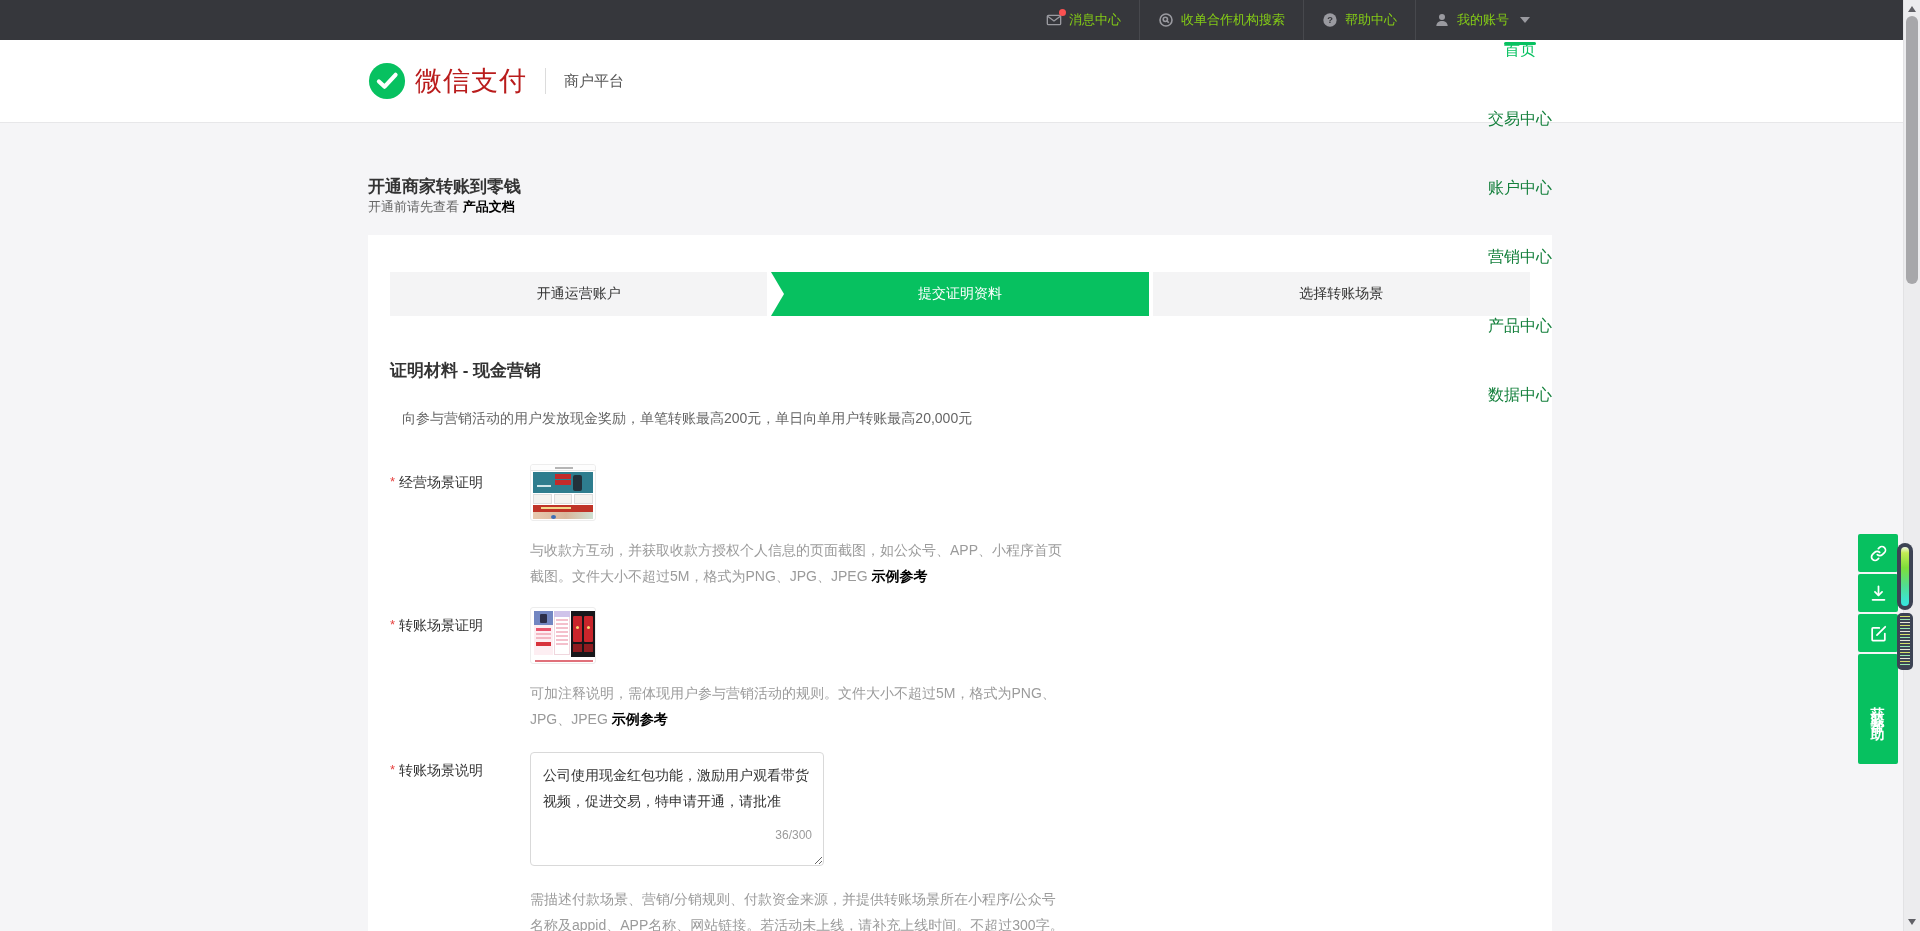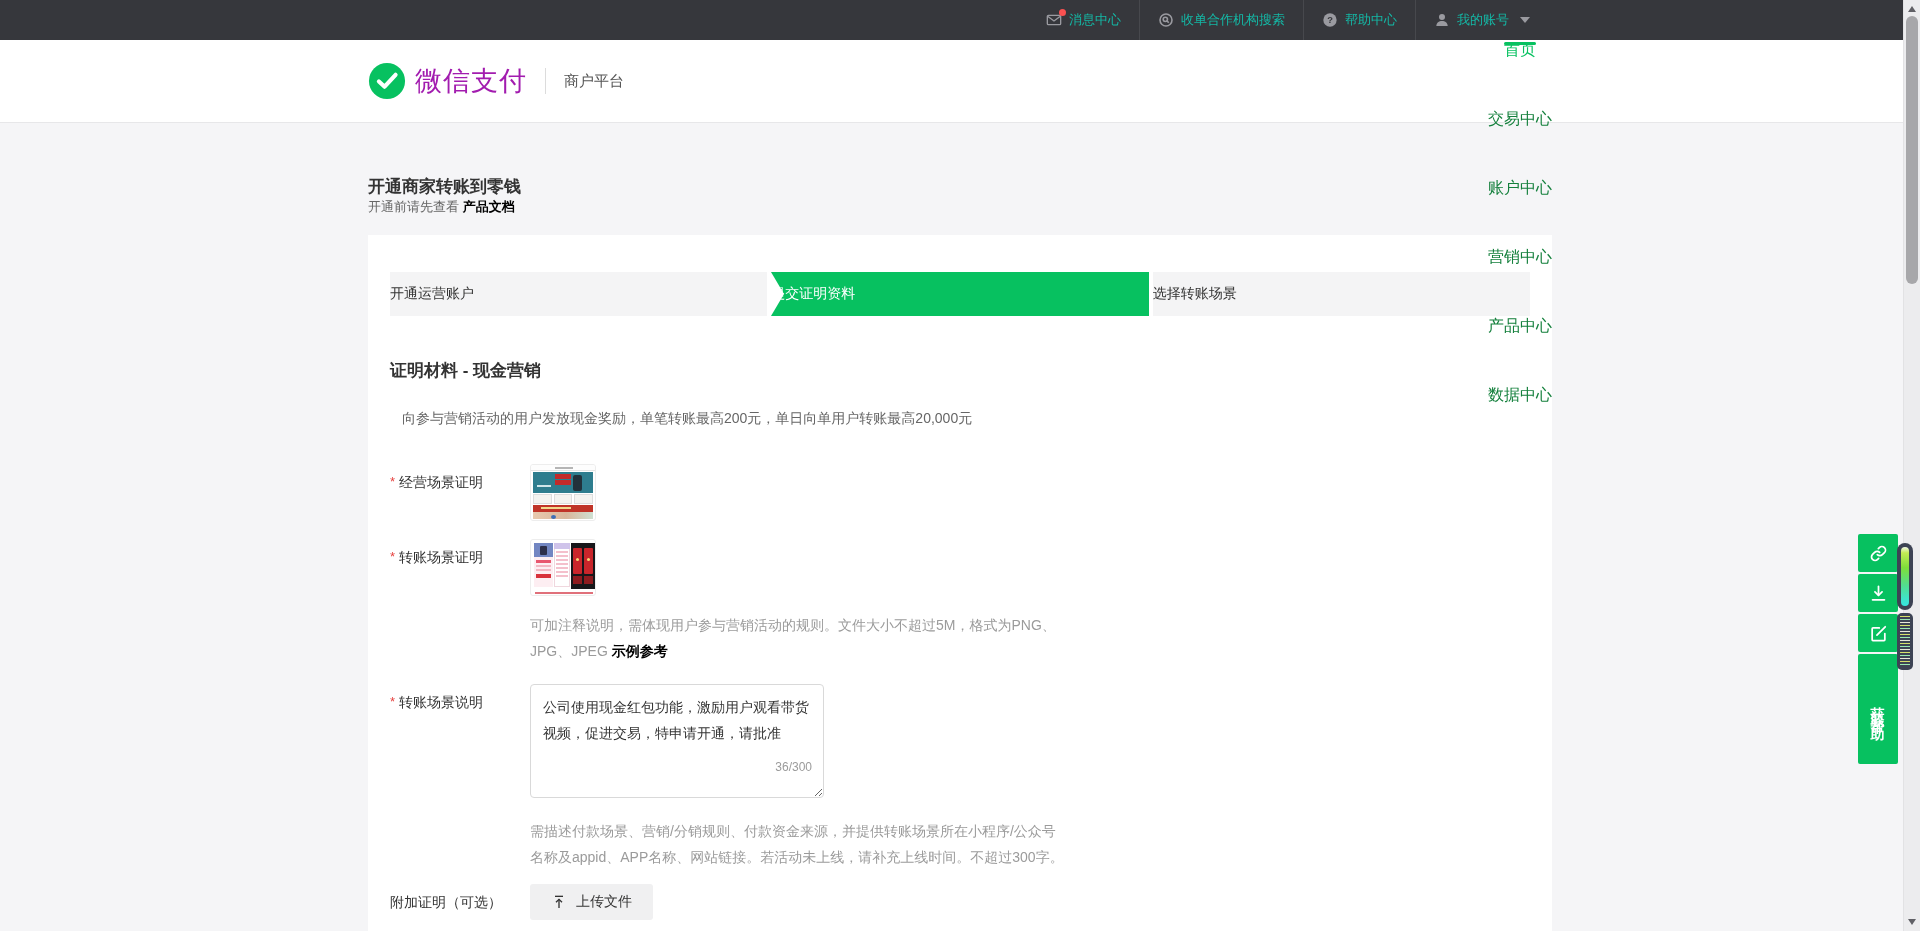--- a/index.html
+++ b/index.html
@@ -8,7 +8,7 @@
 
   
   .topbar { height:40px; background:#36373c; display:flex; align-items:stretch; justify-content:flex-end; padding-right:372px; }
-  .topbar-item { display:flex; align-items:center; gap:7px; padding:0 18px; color:#14b8a6; font-size:13px; cursor:pointer; position:relative; }
+  .topbar-item { display:flex; align-items:center; gap:7px; padding:0 18px; color:#84cc16; font-size:13px; cursor:pointer; position:relative; }
   .topbar-divider { width:1px; background:#47484d; margin:0; }
   .tb-icon { width:16px; height:16px; display:block; position:relative; }
   .tb-icon svg { display:block; }

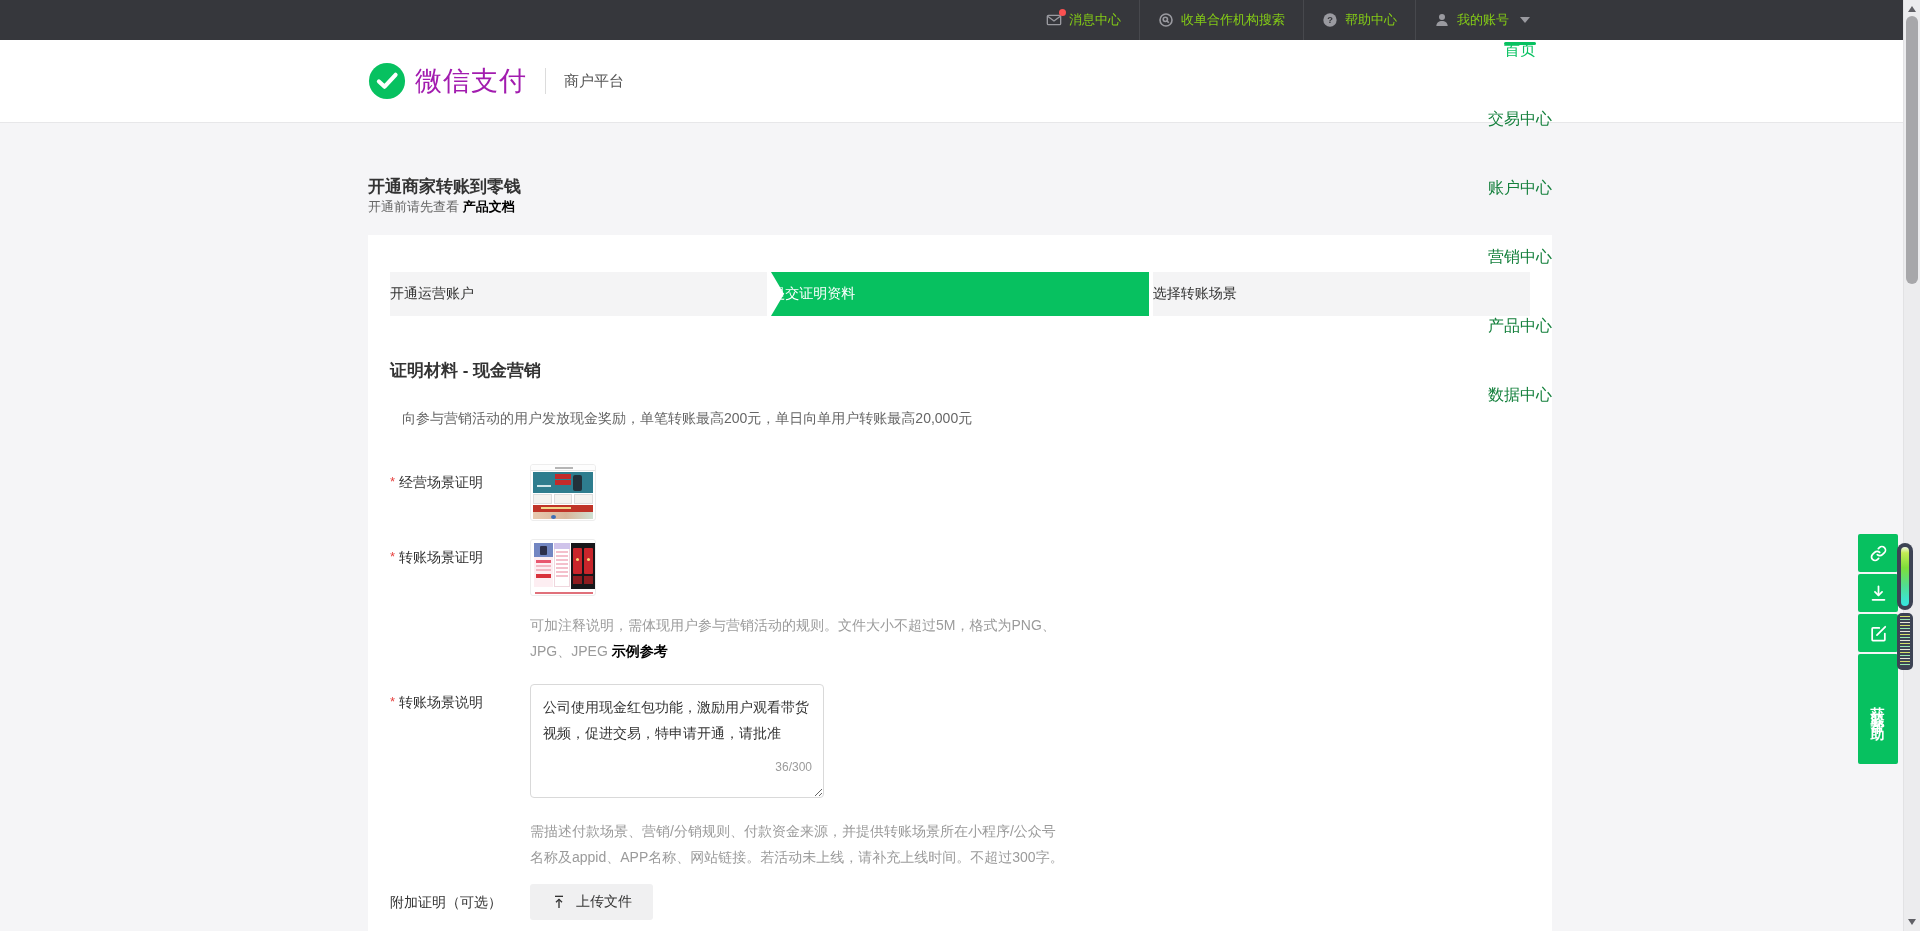--- a/index.html
+++ b/index.html
@@ -20,7 +20,7 @@
   .header-inner { width:1184px; margin:0 auto; height:100%; display:flex; align-items:center; }
   .logo-group { display:flex; align-items:center; }
   .logo-circle { width:38px; height:38px; }
-  .logo-text { font-size:27px; color:#a21caf; margin-left:9px; letter-spacing:1px; }
+  .logo-text { font-size:27px; color:#b91c1c; margin-left:9px; letter-spacing:1px; }
   .logo-sep { width:1px; height:26px; background:#dcdcdc; margin:0 18px; }
   .platform-label { font-size:15px; color:#555; }
   .nav { margin-left:auto; display:flex; gap:48px; height:100%; align-items:center;flex-direction:column; }

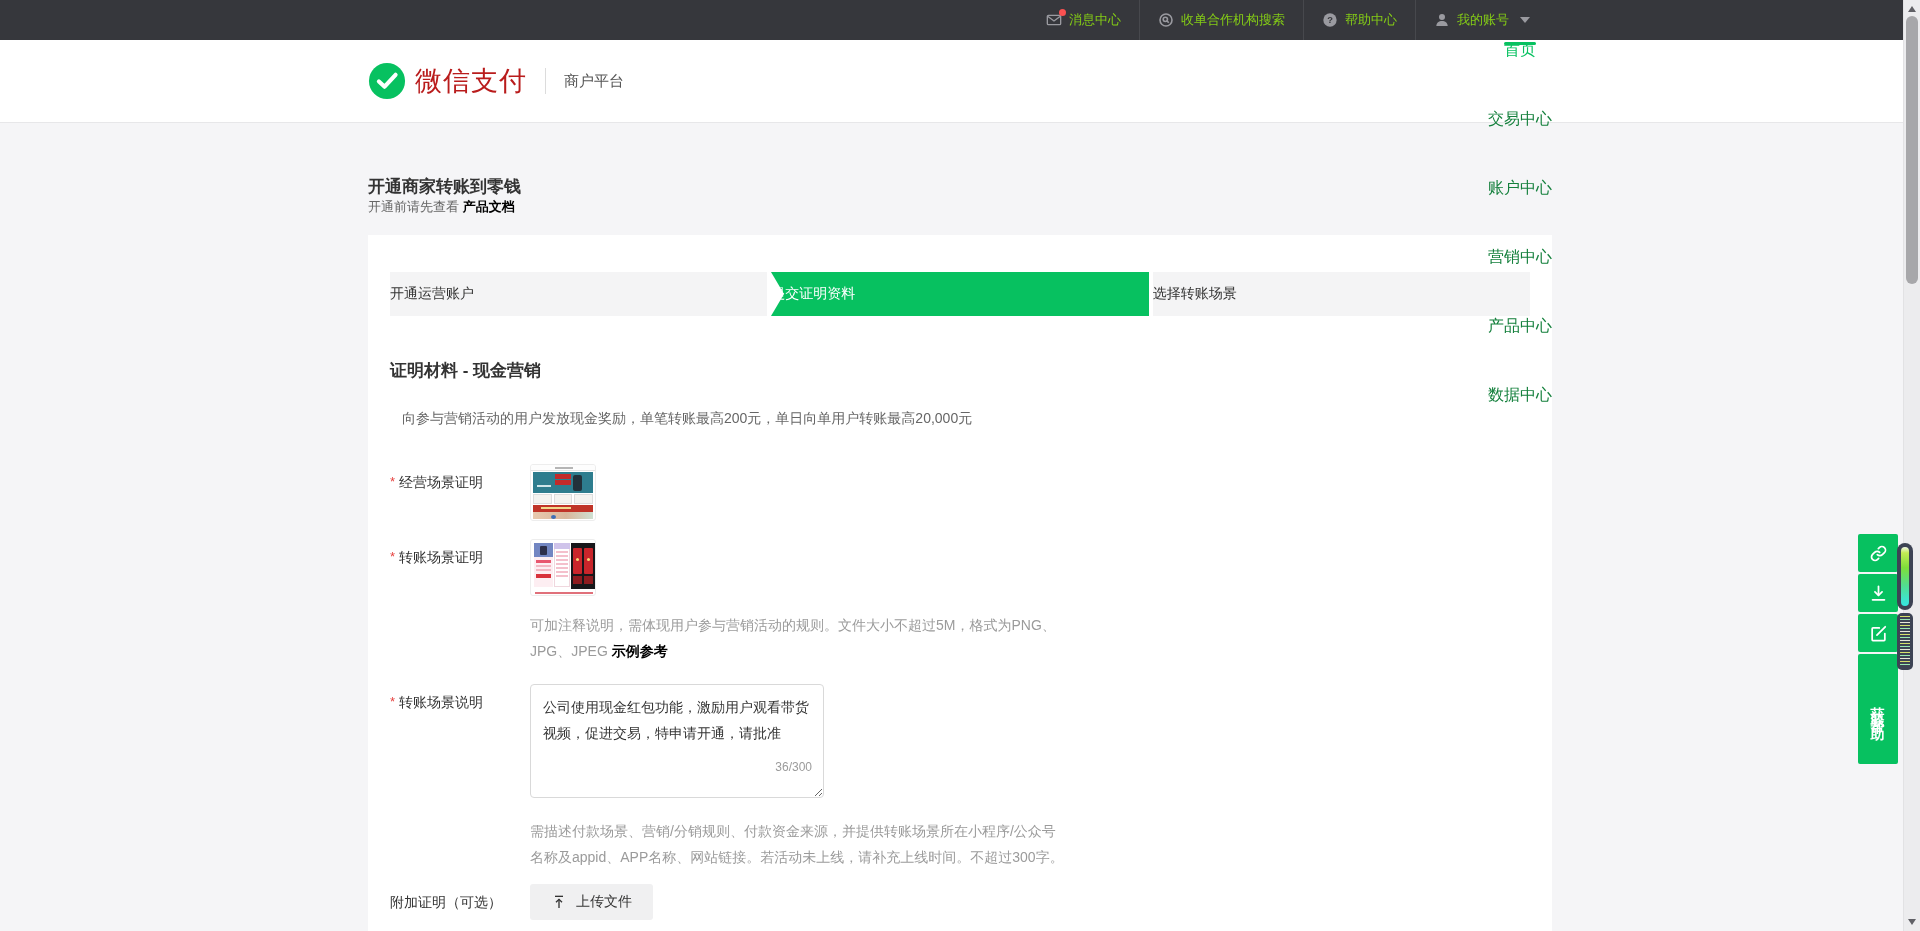--- a/index.html
+++ b/index.html
@@ -39,7 +39,7 @@
 
   
   .stepper { display:flex; gap:4px; height:44px; }
-  .step { flex:1; display:flex; align-items:center; justify-content:flex-start; background:#f4f4f5; font-size:14px; color:#333; position:relative; }
+  .step { flex:1; display:flex; align-items:center; justify-content:center; background:#f4f4f5; font-size:14px; color:#333; position:relative; }
   .step.active { background:#07c160; color:#fff; }
   .step.active::before { content:""; position:absolute; left:0; top:0; width:0; height:0;
      border-top:22px solid transparent; border-bottom:22px solid transparent; border-left:13px solid #fff; }

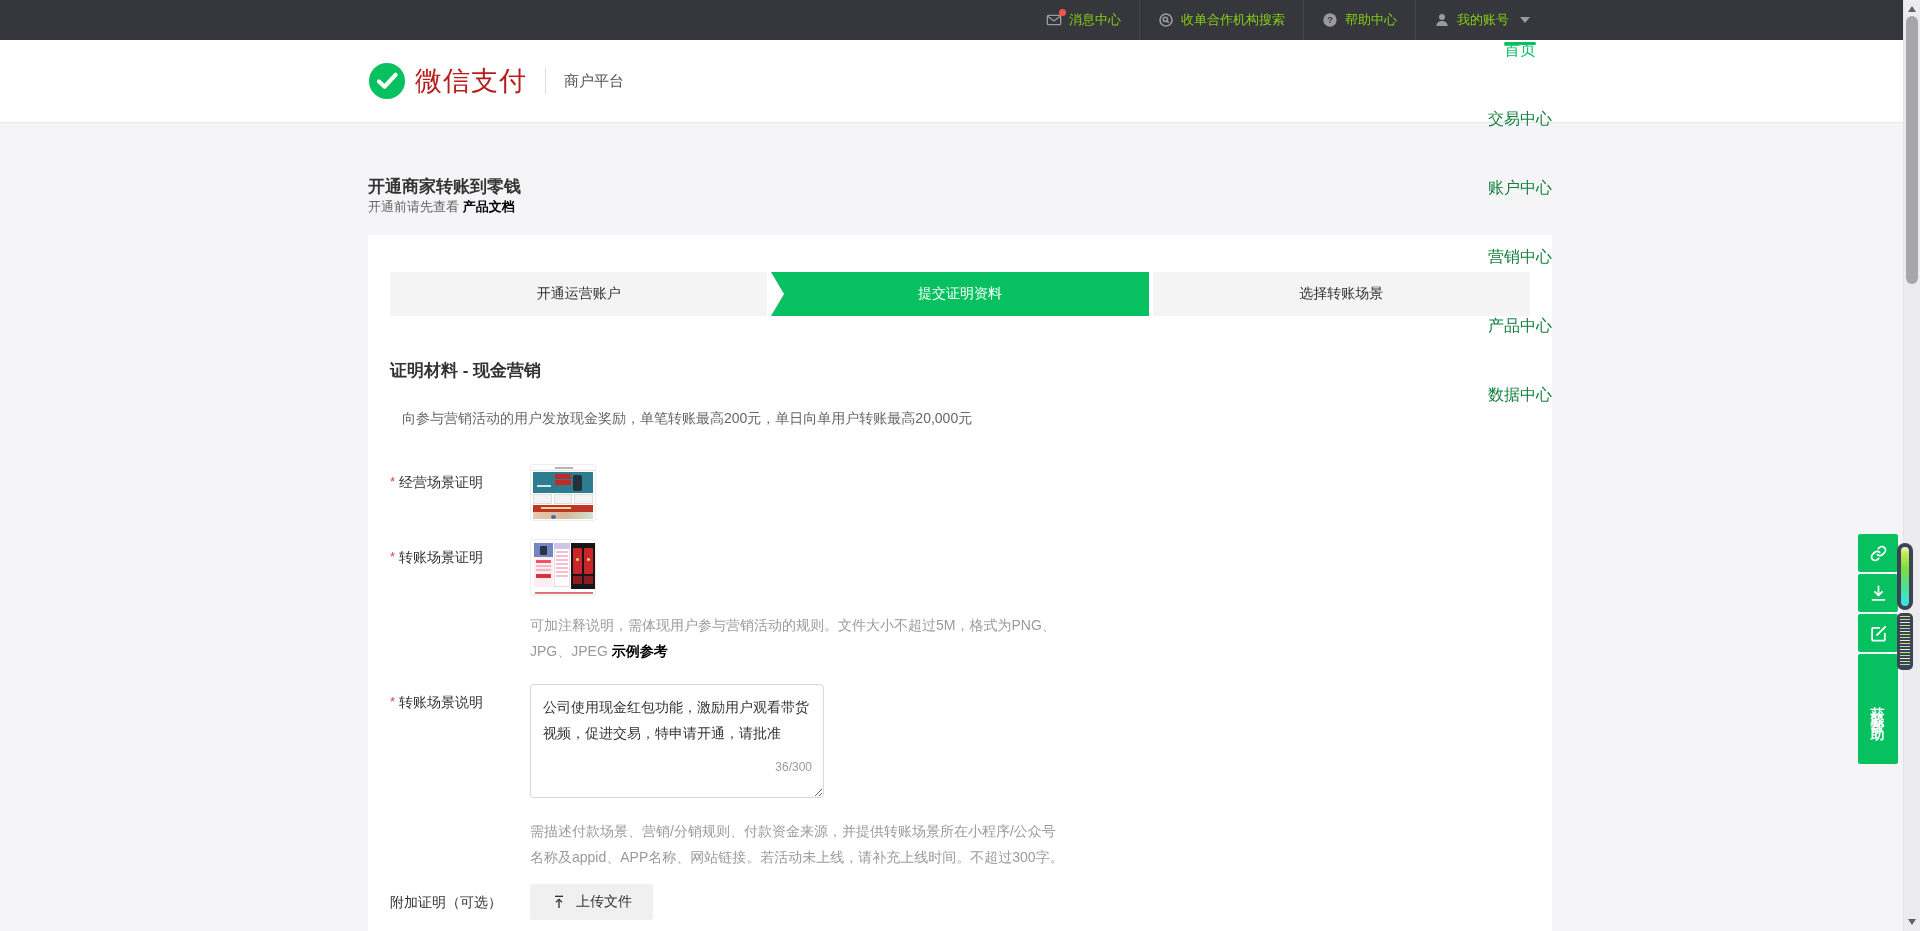--- a/index.html
+++ b/index.html
@@ -246,6 +246,9 @@
               <i class="t1-strip-txt"></i>
               <i class="t1-photo"></i>
               <i class="t1-dot"></i>
+          </div>
+          <div class="help-text">
+            <span>与收款方互动，并获取收款方授权个人信息的页面截图，如公众号、APP、小程序首页截图。文件大小不超过5M，格式为PNG、JPG、JPEG</span><a class="link">示例参考</a>
           </div>
         </div>
       </div>

